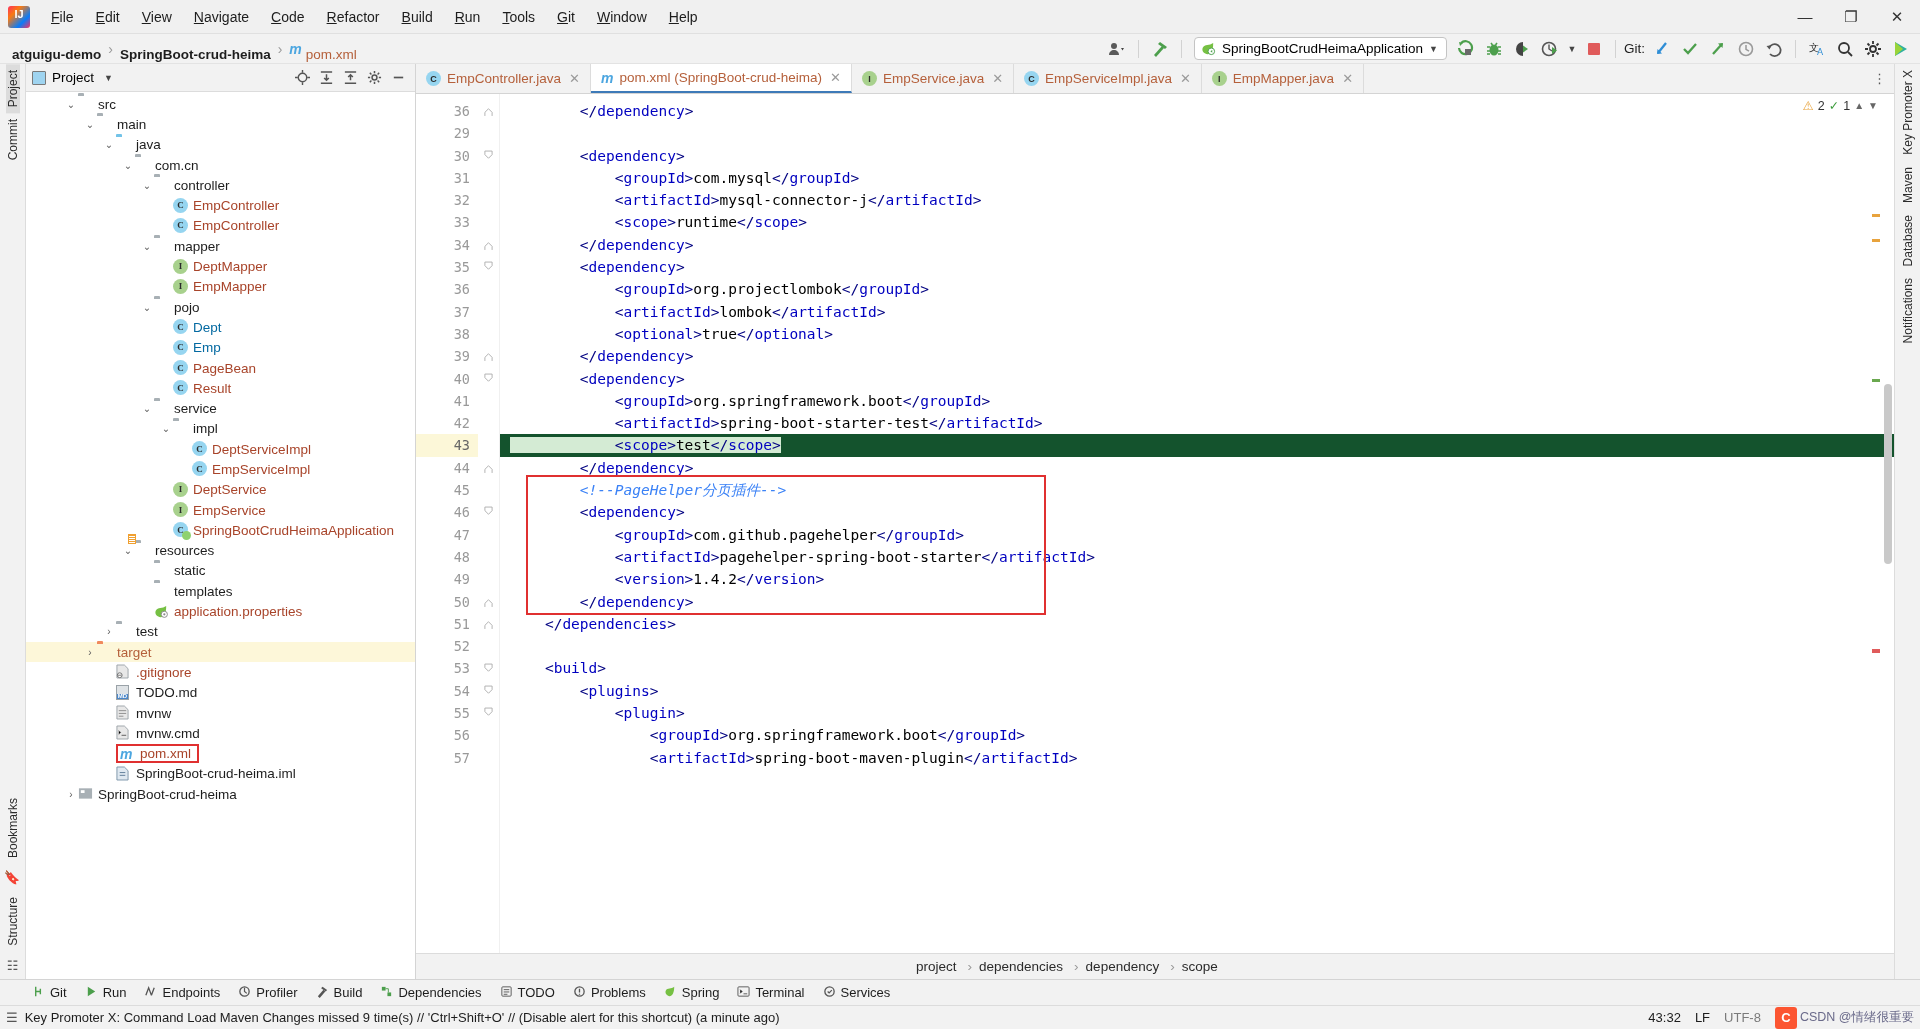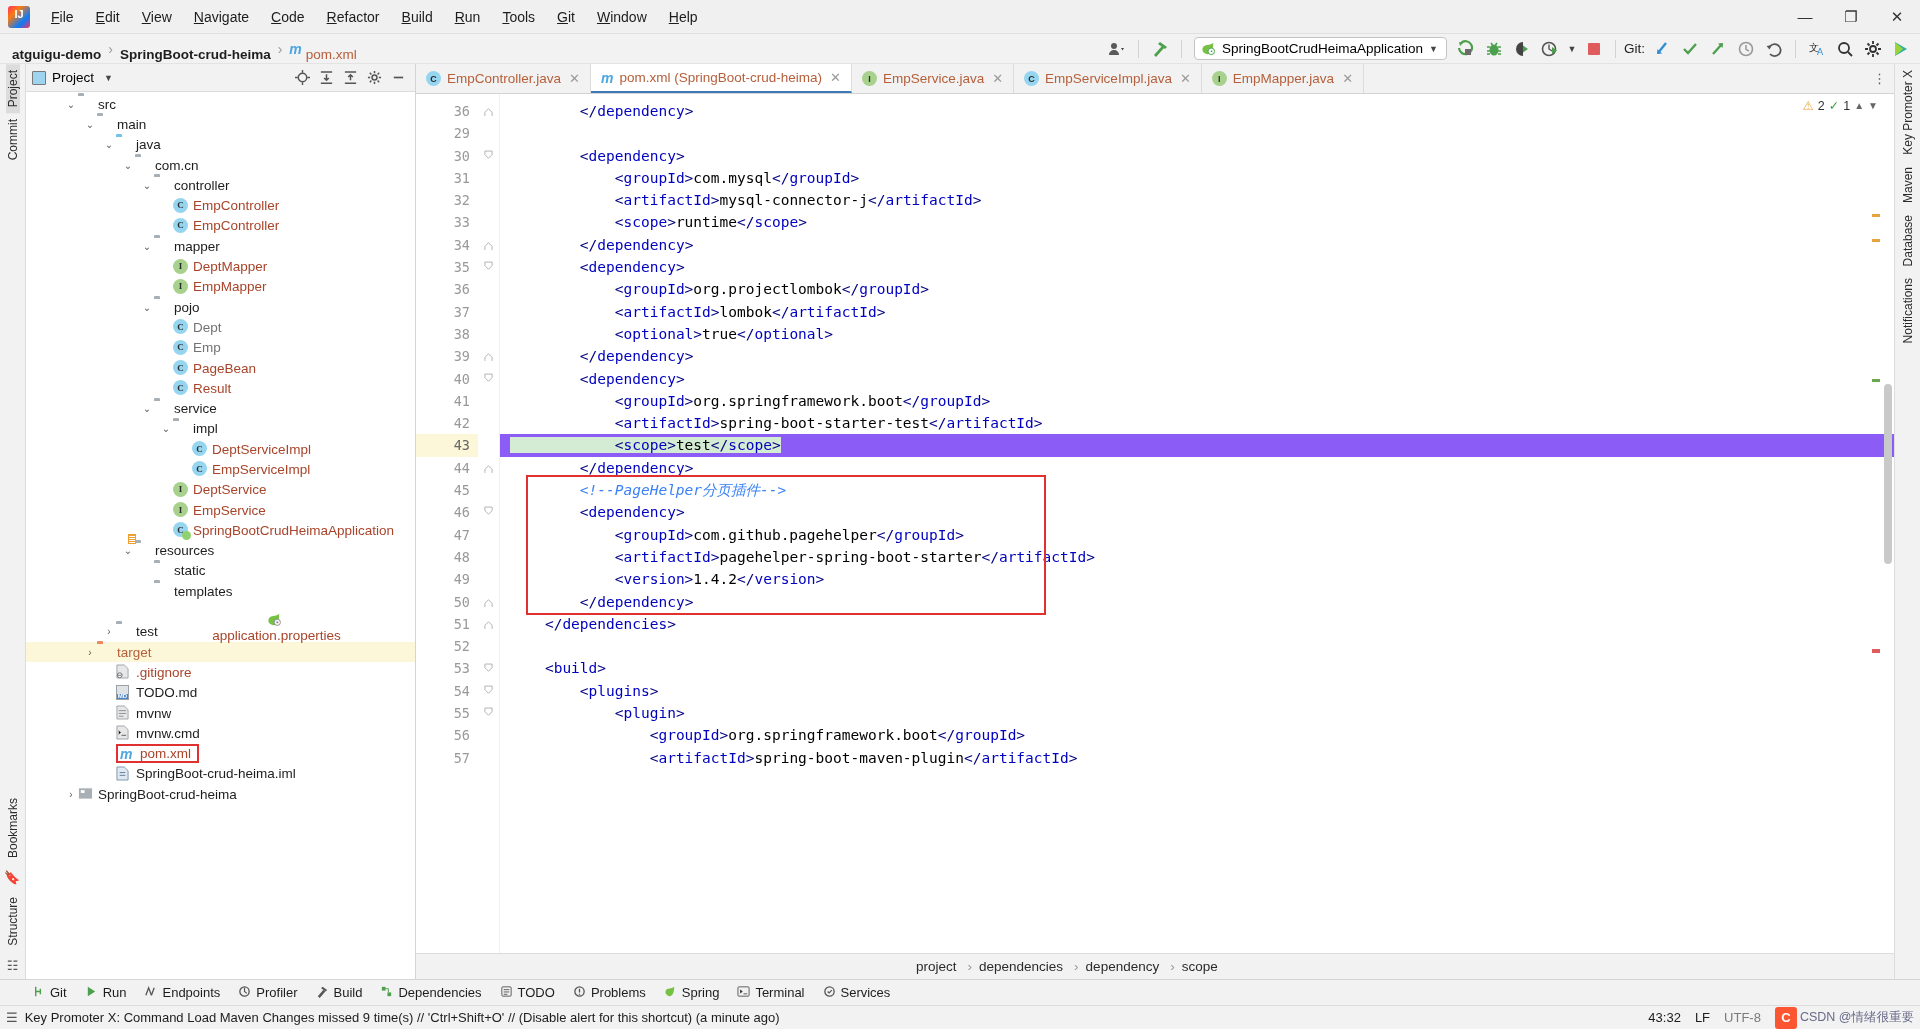--- a/index.html
+++ b/index.html
@@ -99,7 +99,7 @@
   .badge.i{background:#a8d18d;}
   .badge.spring{background:#96d5f0;}
   .n-red{color:#a8442a;}
-  .n-green{color:#737373;}
+  .n-green{color:#0369a1;}
   .n-dark{color:#1d1d1d;}
   .n-orange{color:#b5603b;}
   .mdico{width:13px;height:15px;background:#dfe3e6;border:1px solid #9aa2a8;position:relative;font-size:6px;

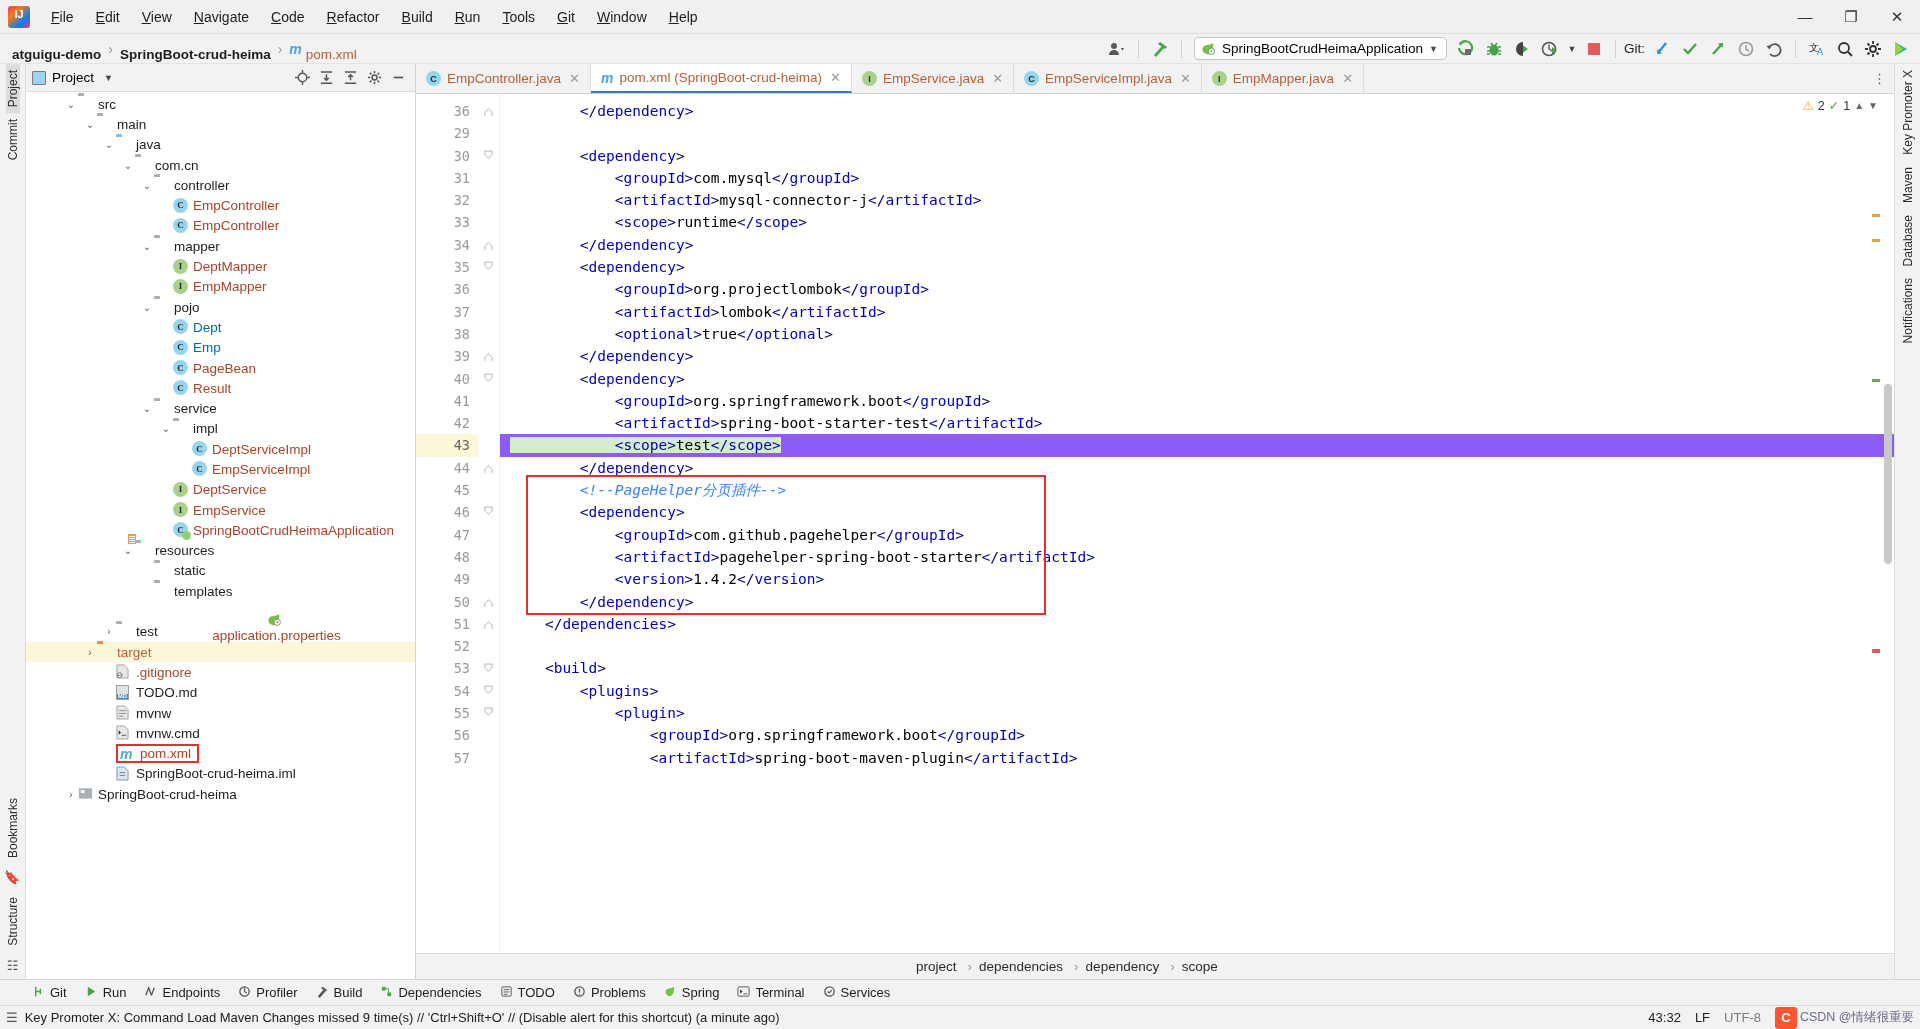--- a/index.html
+++ b/index.html
@@ -133,7 +133,7 @@
   .code{flex:1;position:relative;padding-top:6px;overflow:hidden;
      font-family:"DejaVu Sans Mono",monospace;font-size:14.5px;line-height:22.3px;white-space:pre;}
   .cl{height:22.3px;line-height:22.3px;padding-left:10px;}
-  .cl.cur{background:#8b5cf6;}
+  .cl.cur{background:#14532d;}
   .tag{color:#000080;}
   .tagname{color:#0000c0;}
   .cmt{color:#3b82f6;font-style:italic;}

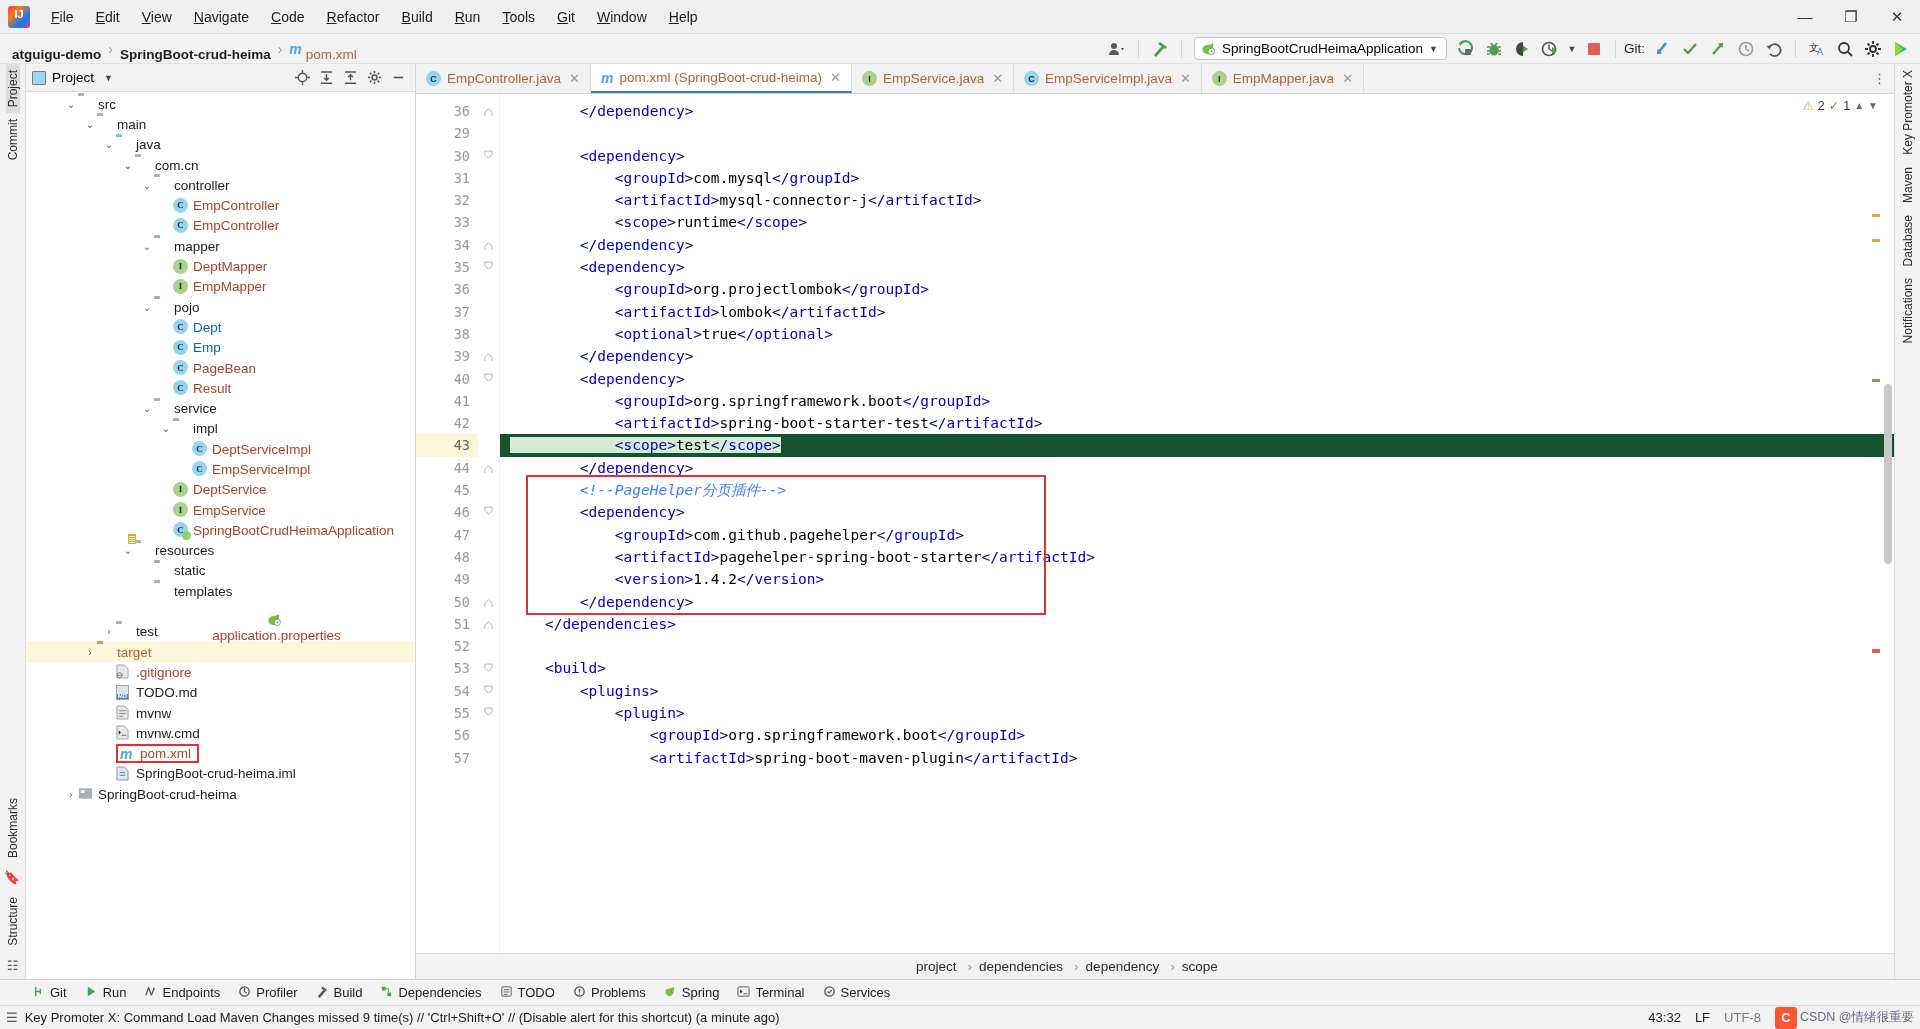--- a/index.html
+++ b/index.html
@@ -525,7 +525,7 @@
             <span class="ico"><span class="fold"></span></span>
             <span class="tlabel n-dark">templates</span>
           </div>
-          <div class="trow" style="padding-left: 114px; flex-direction: column;">
+          <div class="trow" style="padding-left: 114px;">
             <span class="arrow none">›</span>
             <span class="ico"><svg width="15" height="15" viewBox="0 0 16 16">
                 <path d="M13 2c-4 3-9 1-11 5s2 7 5 7c4 0 6-4 6-12z" fill="#76c043"></path>

